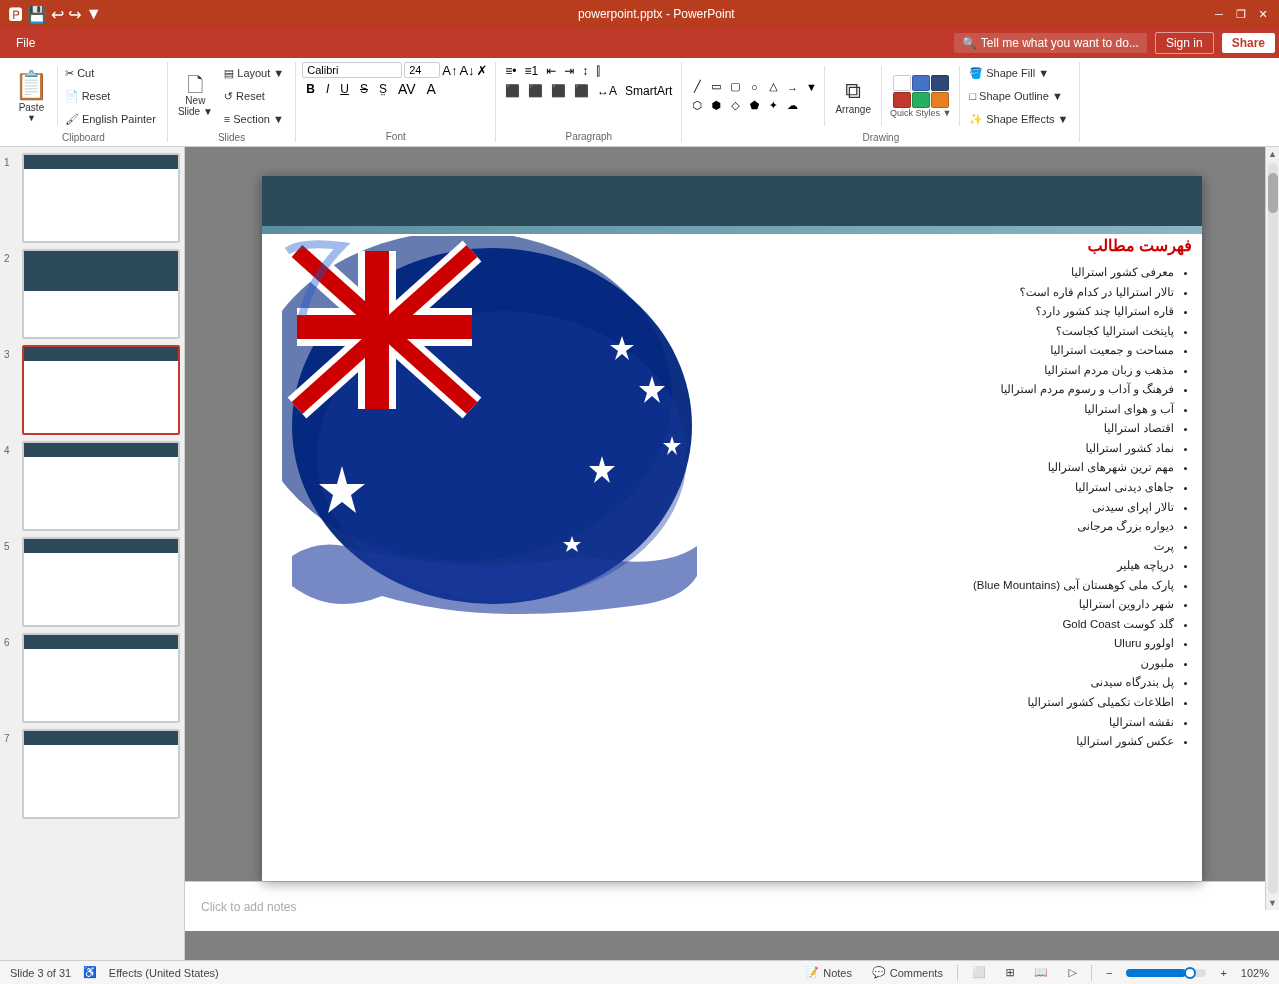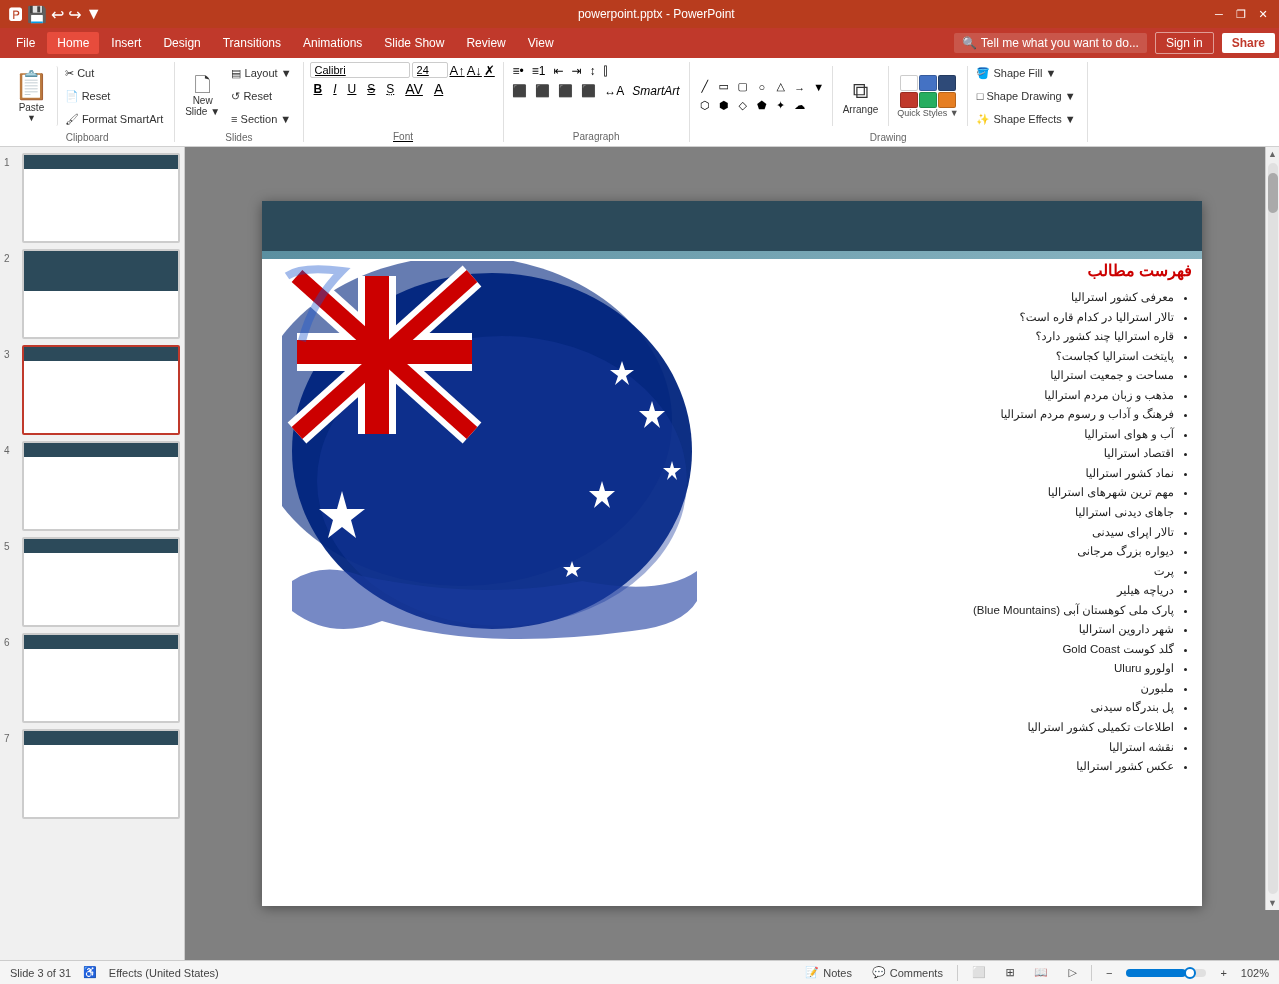--- a/index.html
+++ b/index.html
@@ -343,16 +343,6 @@
 
 <div id="menu-bar">
   <div class="menu-file">File</div>
-  <div class="menu-items">
-    <div class="menu-item active">Home</div>
-    <div class="menu-item">Insert</div>
-    <div class="menu-item">Design</div>
-    <div class="menu-item">Transitions</div>
-    <div class="menu-item">Animations</div>
-    <div class="menu-item">Slide Show</div>
-    <div class="menu-item">Review</div>
-    <div class="menu-item">View</div>
-  </div>
   <div class="right-section">
     <div class="tell-me">
       <span>🔍</span>

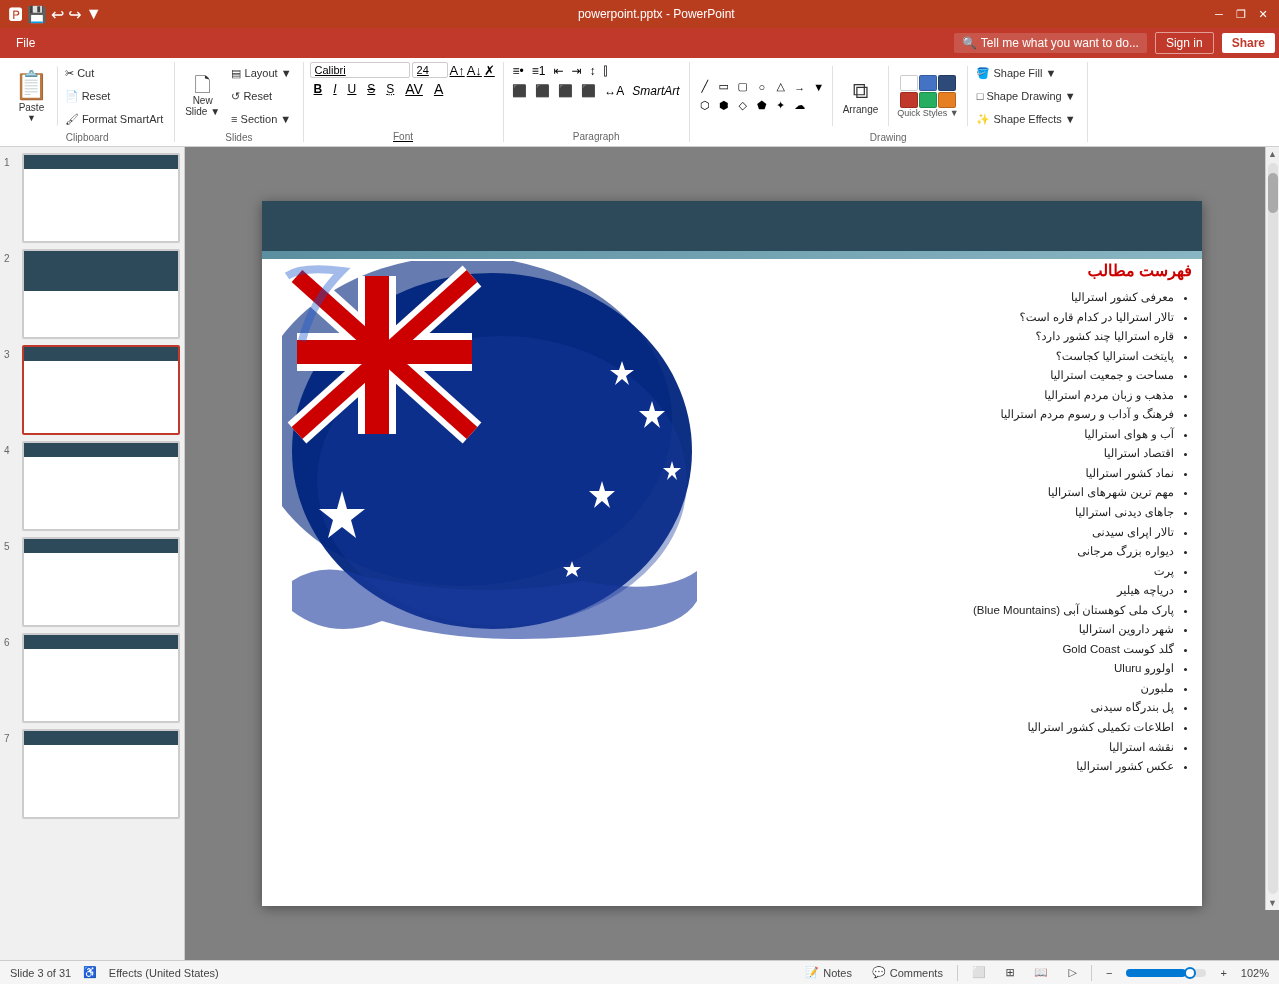--- a/index.html
+++ b/index.html
@@ -389,7 +389,7 @@
       <div class="ribbon-group-label">Slides</div>
     </div>
 
-    <div class="ribbon-group" style="min-width:200px;text-decoration:underline;">
+    <div class="ribbon-group" style="min-width:200px;">
       <div class="ribbon-group-content" style="flex-direction:column; align-items:flex-start; gap:2px;">
         <div style="display:flex; gap:2px; align-items:center;">
           <input class="font-input" value="Calibri" type="text" style="">

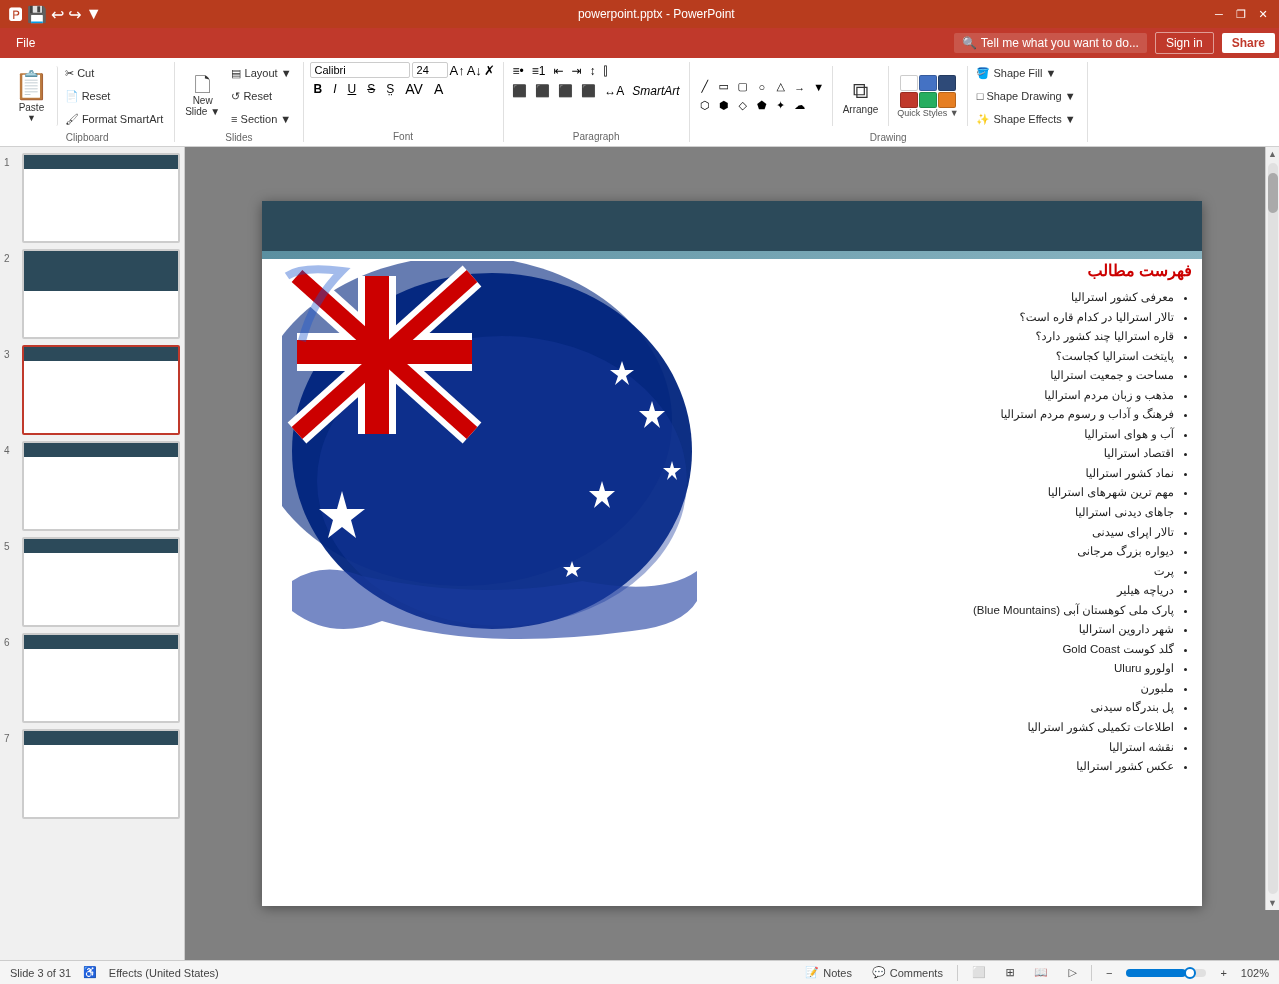--- a/index.html
+++ b/index.html
@@ -427,7 +427,7 @@
           <span style="cursor:pointer; padding:2px 3px;">⬛</span>
           <span style="cursor:pointer; padding:2px 3px;">⬛</span>
           <span style="cursor:pointer; padding:2px 3px;">↔A</span>
-          <span style="cursor:pointer; padding:2px 3px;font-style:italic;">SmartArt</span>
+          <span style="cursor:pointer; padding:2px 3px;">SmartArt</span>
         </div>
       </div>
       <div class="ribbon-group-label">Paragraph</div>

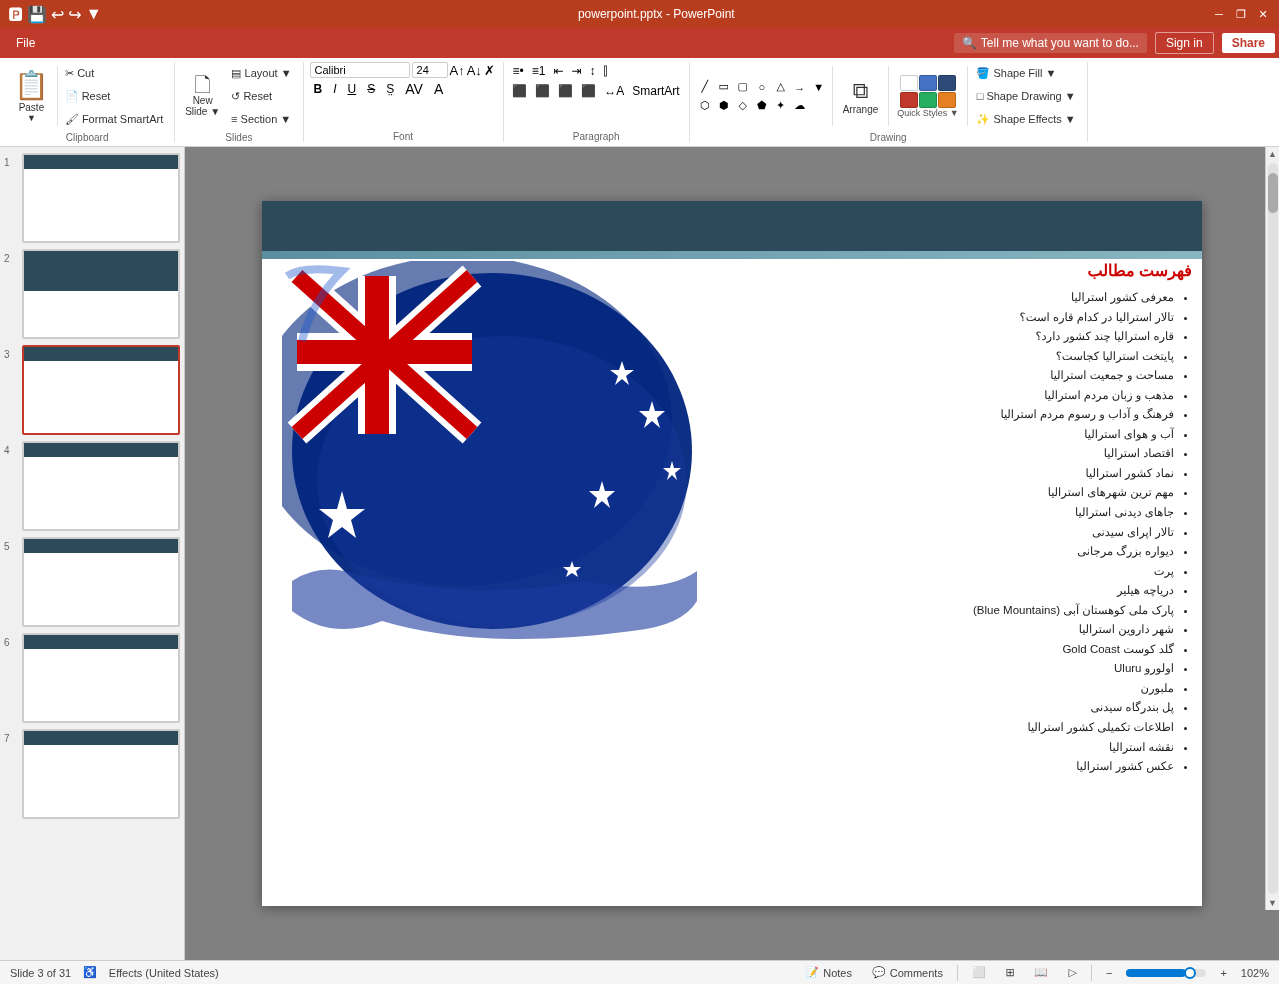--- a/index.html
+++ b/index.html
@@ -478,7 +478,7 @@
 
         <div class="rb-col">
           <div class="rb-btn-sm">🪣 Shape Fill ▼</div>
-          <div class="rb-btn-sm">□ Shape Drawing ▼</div>
+          <div class="rb-btn-sm">□ Shape Outline ▼</div>
           <div class="rb-btn-sm">✨ Shape Effects ▼</div>
         </div>
       </div>

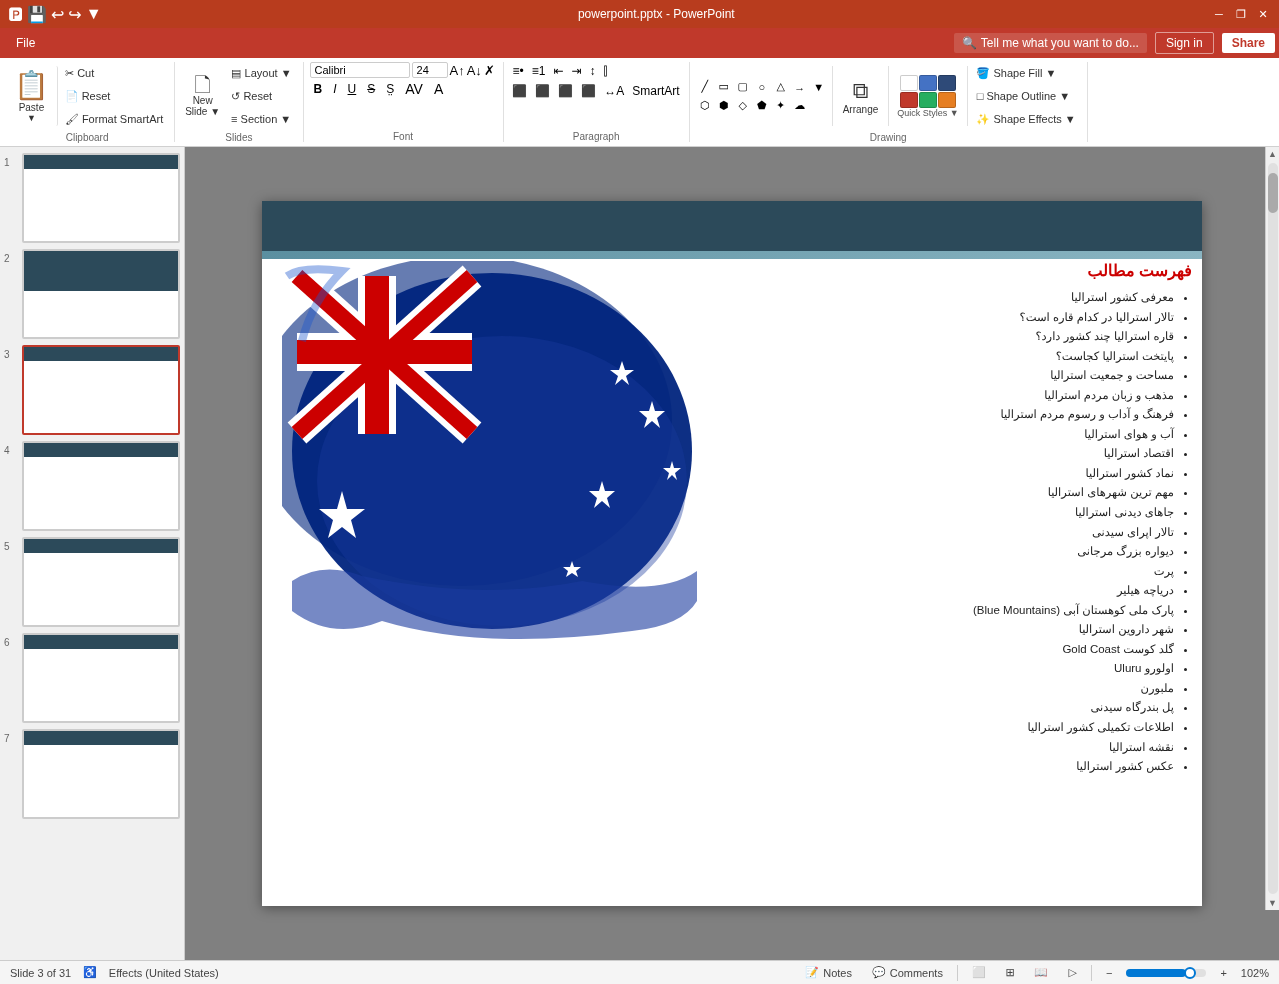--- a/index.html
+++ b/index.html
@@ -367,7 +367,7 @@
         <div class="rb-col">
           <div class="rb-btn-sm">✂ Cut</div>
           <div class="rb-btn-sm">📄 Reset</div>
-          <div class="rb-btn-sm">🖌 Format SmartArt</div>
+          <div class="rb-btn-sm">🖌 English Painter</div>
         </div>
       </div>
       <div class="ribbon-group-label">Clipboard</div>

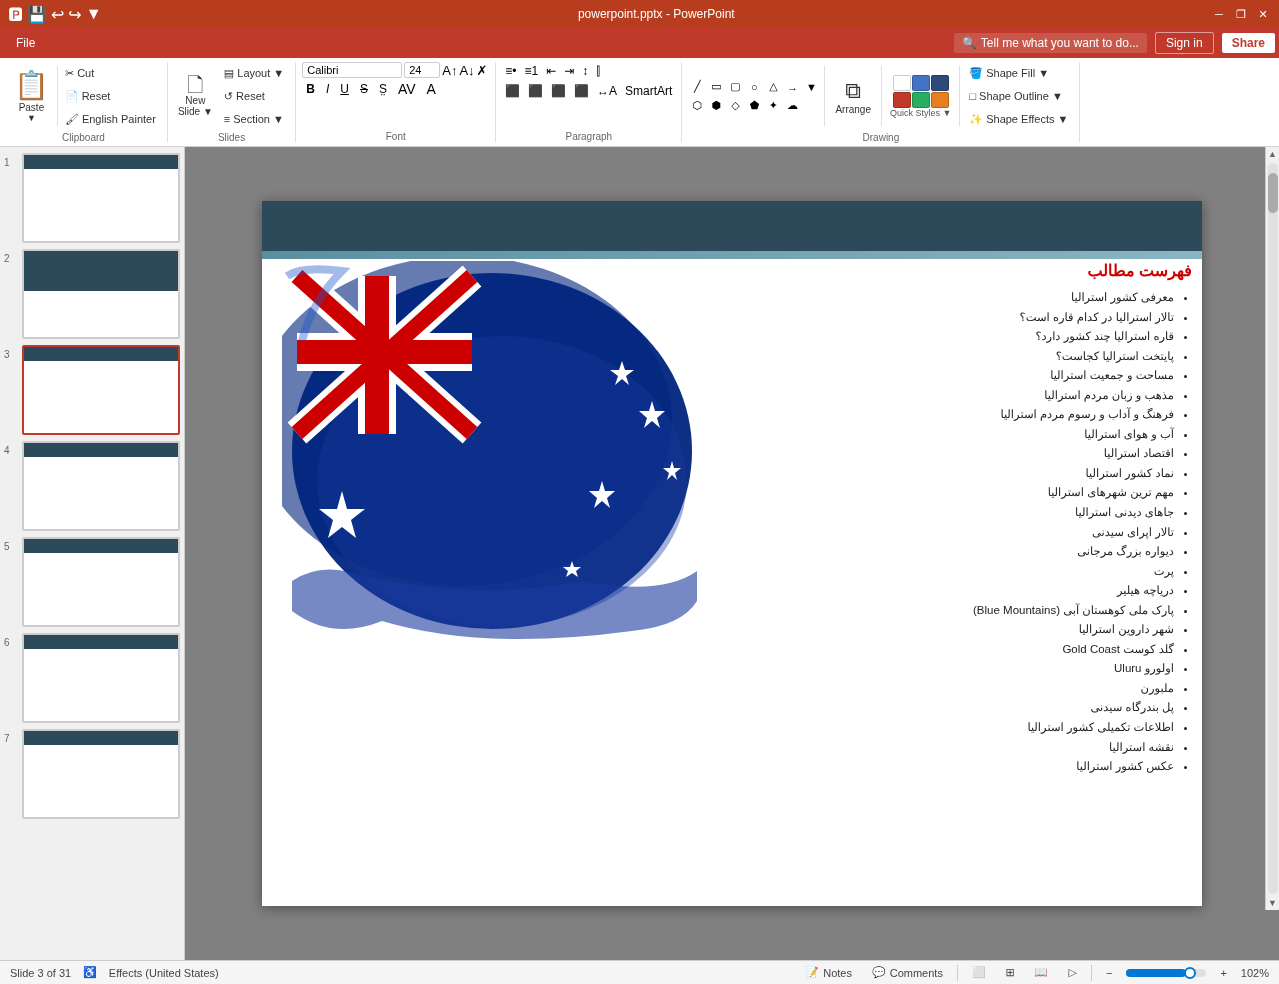--- a/index.html
+++ b/index.html
@@ -679,6 +679,9 @@
       </div>
     </div>
 
+    <div id="notes-area">
+      <span style="color:#aaa;">Click to add notes</span>
+    </div>
 
   </div>
 

